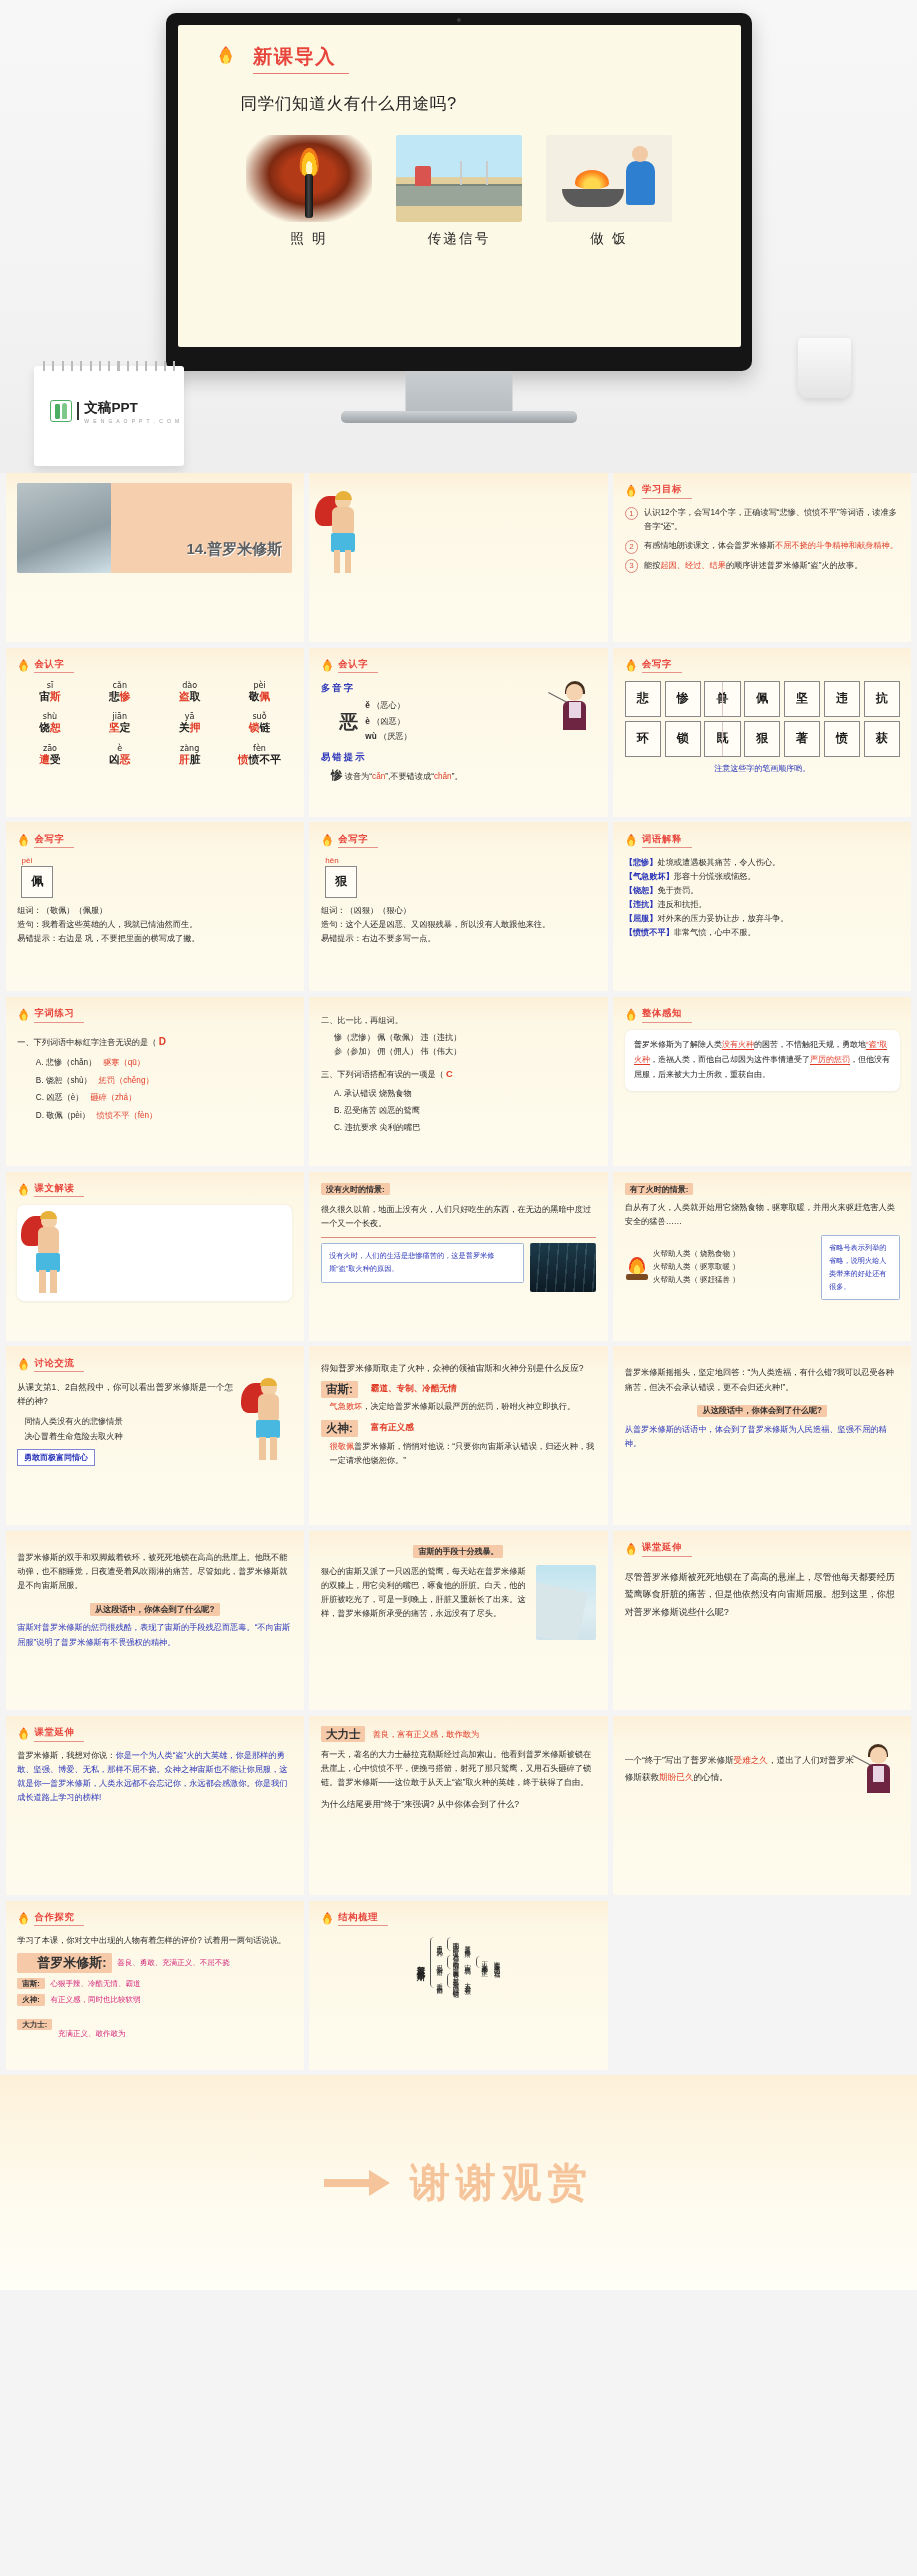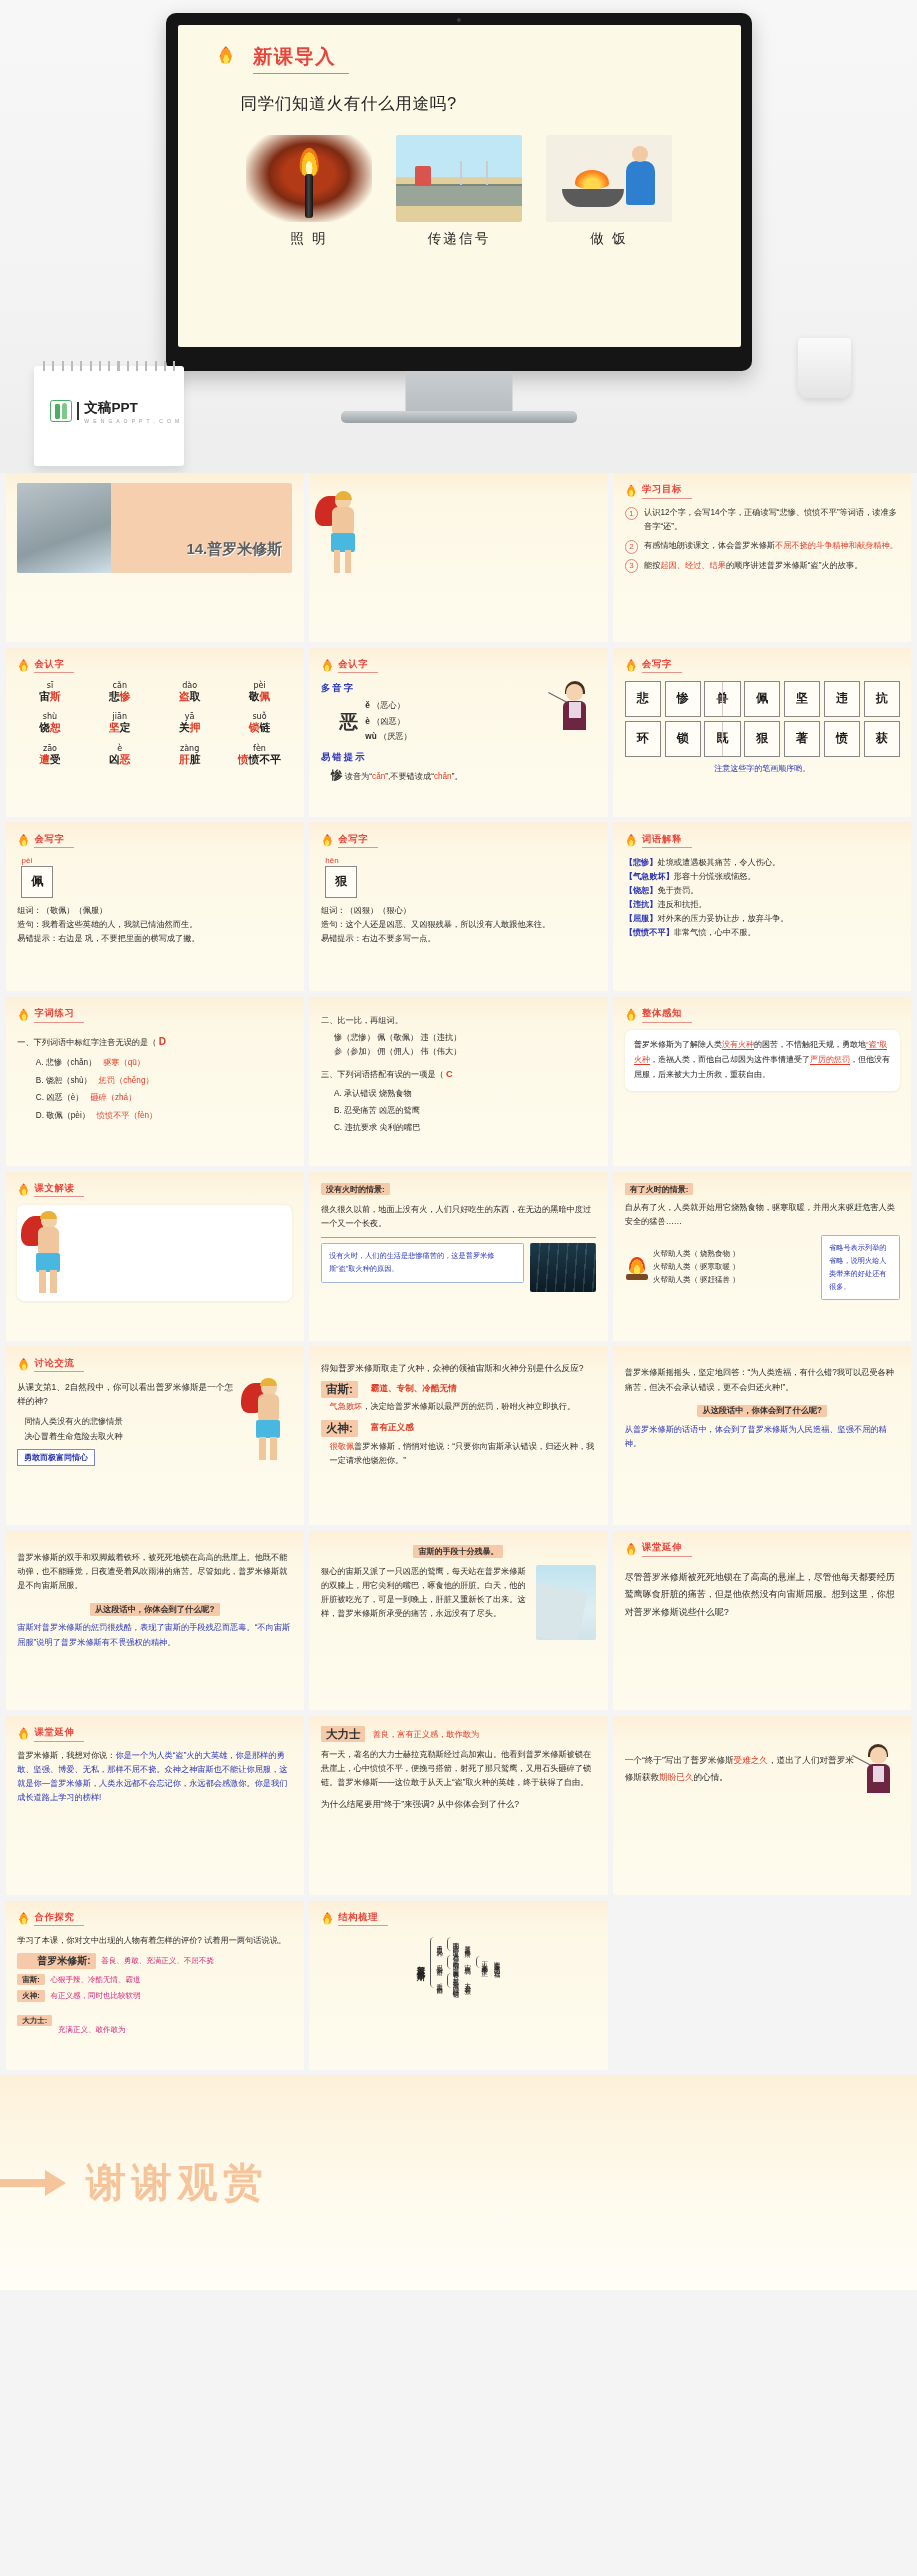--- a/index.html
+++ b/index.html
@@ -644,7 +644,7 @@
     <div class="body" style="margin-bottom:5.7px">学习了本课，你对文中出现的人物有着怎样的评价? 试着用一两句话说说。</div>
     <div id="inq">
         <div style="display: flex; gap: 5.7px; align-items: center; margin-bottom: 5px;">
-          <span class="bx" style="font-size: 10px; padding-left: 20px;">普罗米修斯:</span>
+          <span class="bx" style="font-size: 13px; padding-left: 20px;">普罗米修斯:</span>
           <span class="pk" style="font-size: 7.5px;">善良、勇敢、充满正义、不屈不挠</span>
         </div>
         <div style="display: flex; gap: 5.7px; align-items: center; margin-bottom: 5px;">

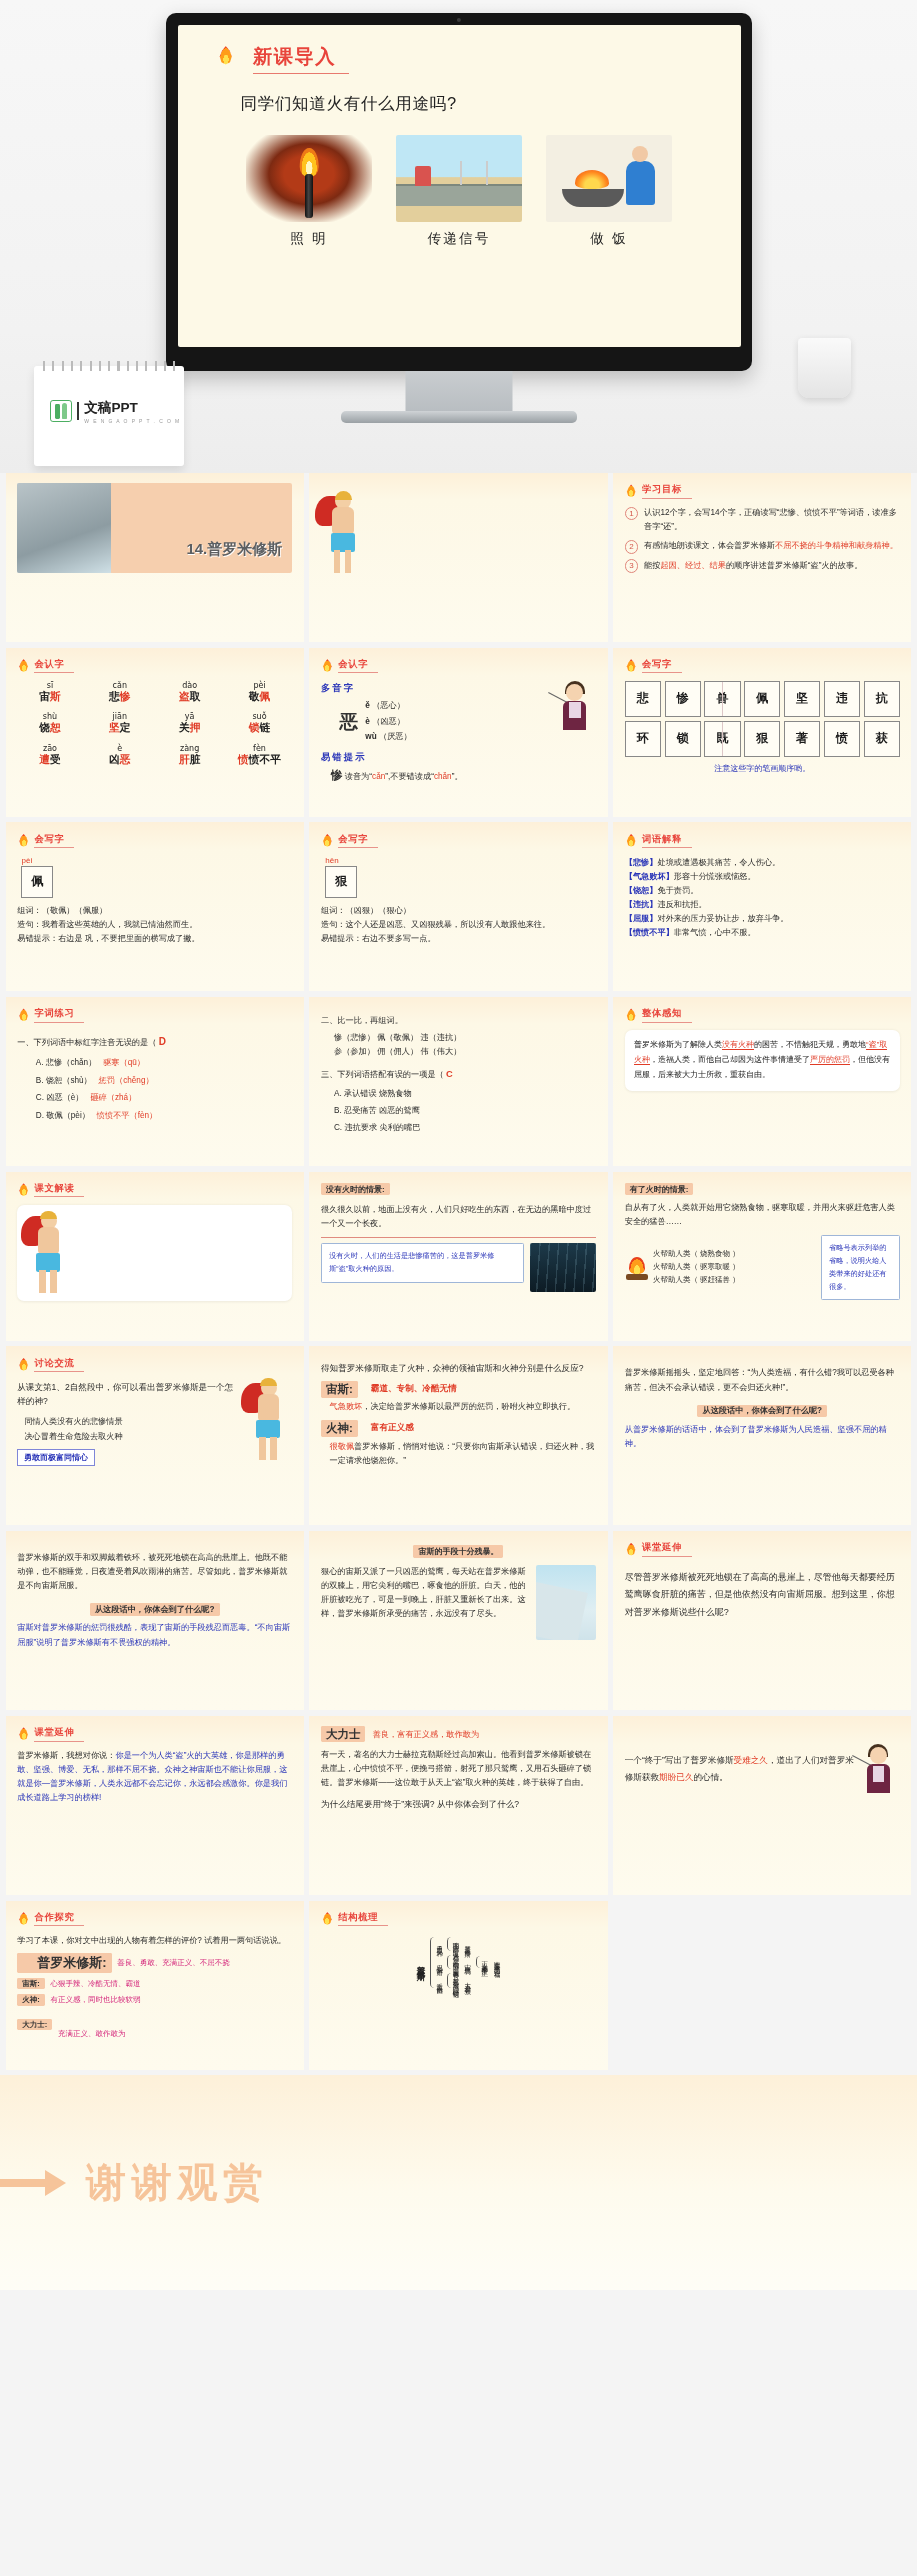--- a/index.html
+++ b/index.html
@@ -181,7 +181,7 @@
   .brace{border-left:1px solid #555;border-radius:4.3px;padding-left:3.6px;display:flex;flex-direction:column;justify-content:space-around;gap:4.3px;}
   
   .footer{height:215px;background:linear-gradient(180deg,#fdf0d9,#fefbee 55%,#fefdf6);
-    display:flex;align-items:center;justify-content:flex-start;gap:20px;}
+    display:flex;align-items:center;justify-content:center;gap:20px;}
   .arrow{width:66px;height:29px;position:relative;}
   .arrow:before{content:"";position:absolute;left:0;top:10.7px;width:46px;height:8px;background:#f6c49a;}
   .arrow:after{content:"";position:absolute;right:0;top:1.4px;width:0;height:0;

